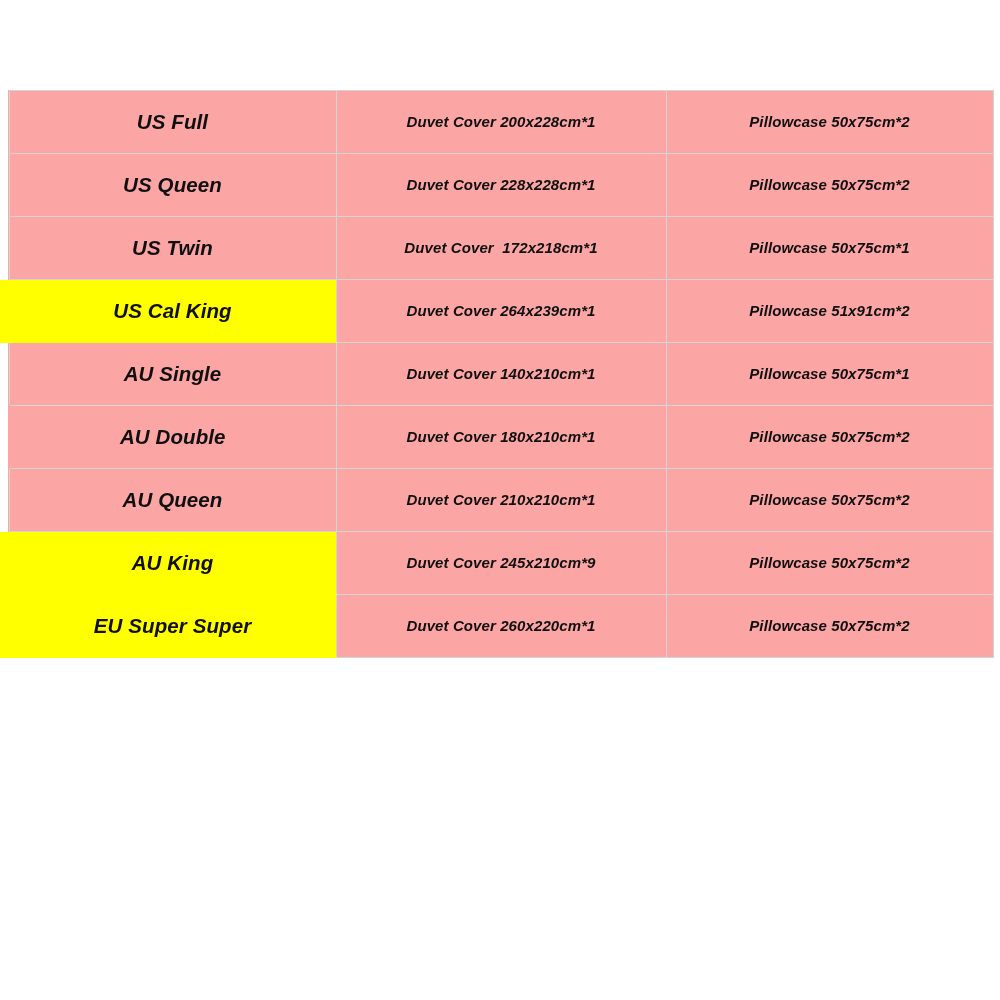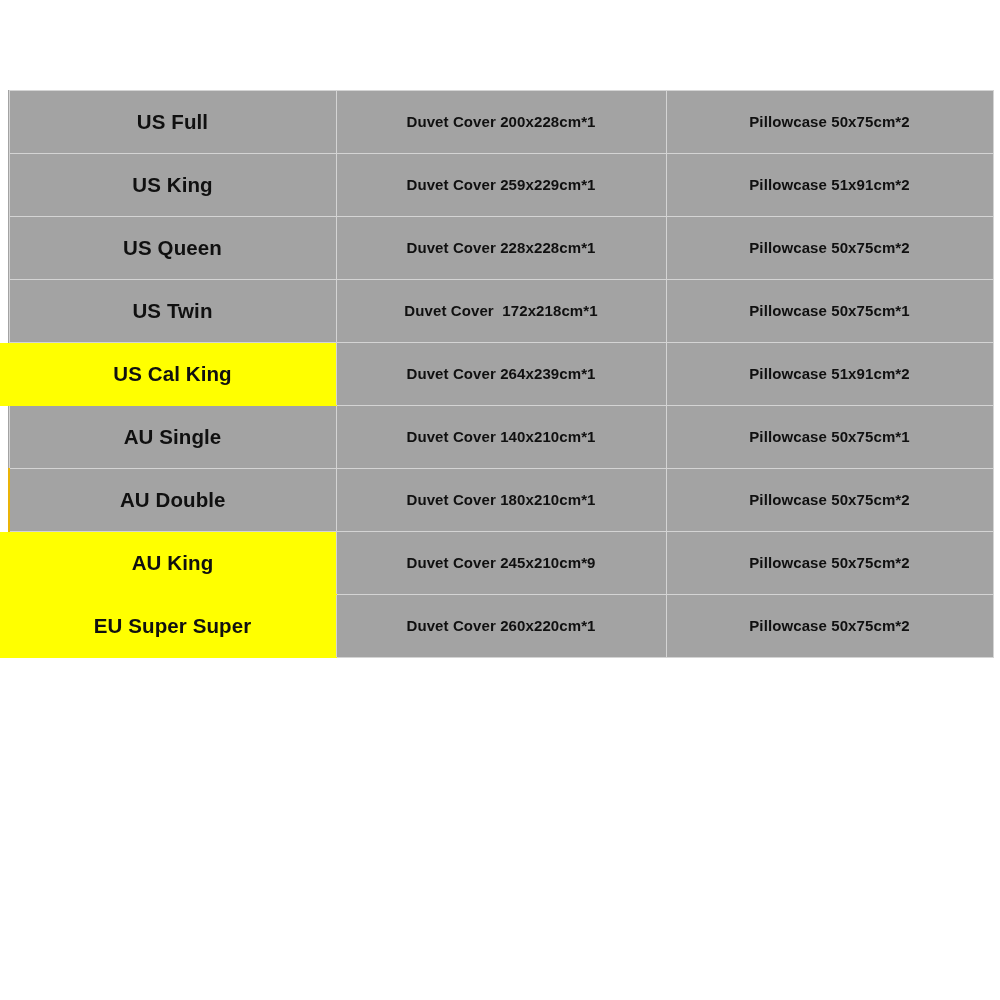--- a/index.html
+++ b/index.html
@@ -27,7 +27,8 @@
     width: 984px;
     border-collapse: collapse;
     table-layout: fixed;
-    background: #a3a3a3;
+    background: #fca5a5;
+    font-style: italic;
   }
   #size-table col.c1 { width: 327px; }
   #size-table col.c2 { width: 330px; }

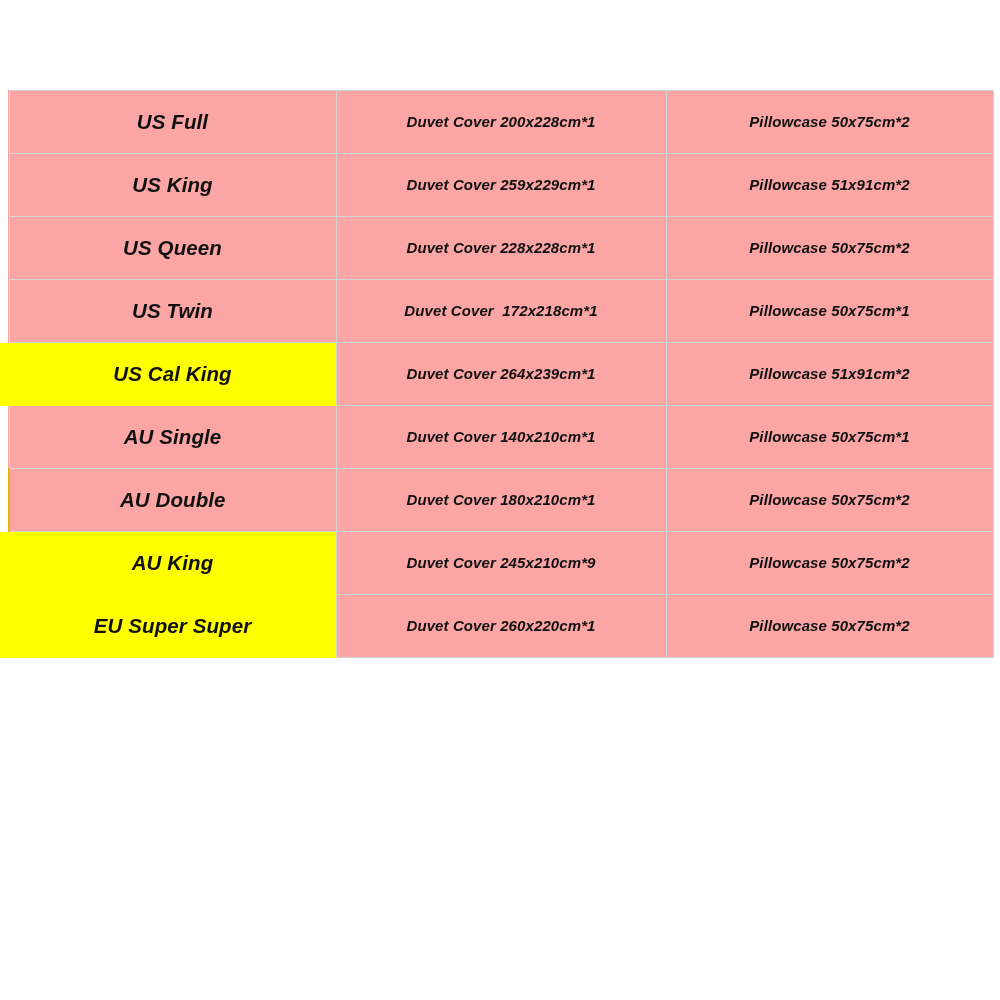--- a/index.html
+++ b/index.html
@@ -87,11 +87,6 @@
           <td class="col-pillow">Pillowcase 50x75cm*2</td>
         </tr>
         <tr>
-          <td class="col-size">US King</td>
-          <td class="col-duvet">Duvet Cover 259x229cm*1</td>
-          <td class="col-pillow">Pillowcase 51x91cm*2</td>
-        </tr>
-        <tr>
           <td class="col-size">US Queen</td>
           <td class="col-duvet">Duvet Cover 228x228cm*1</td>
           <td class="col-pillow">Pillowcase 50x75cm*2</td>

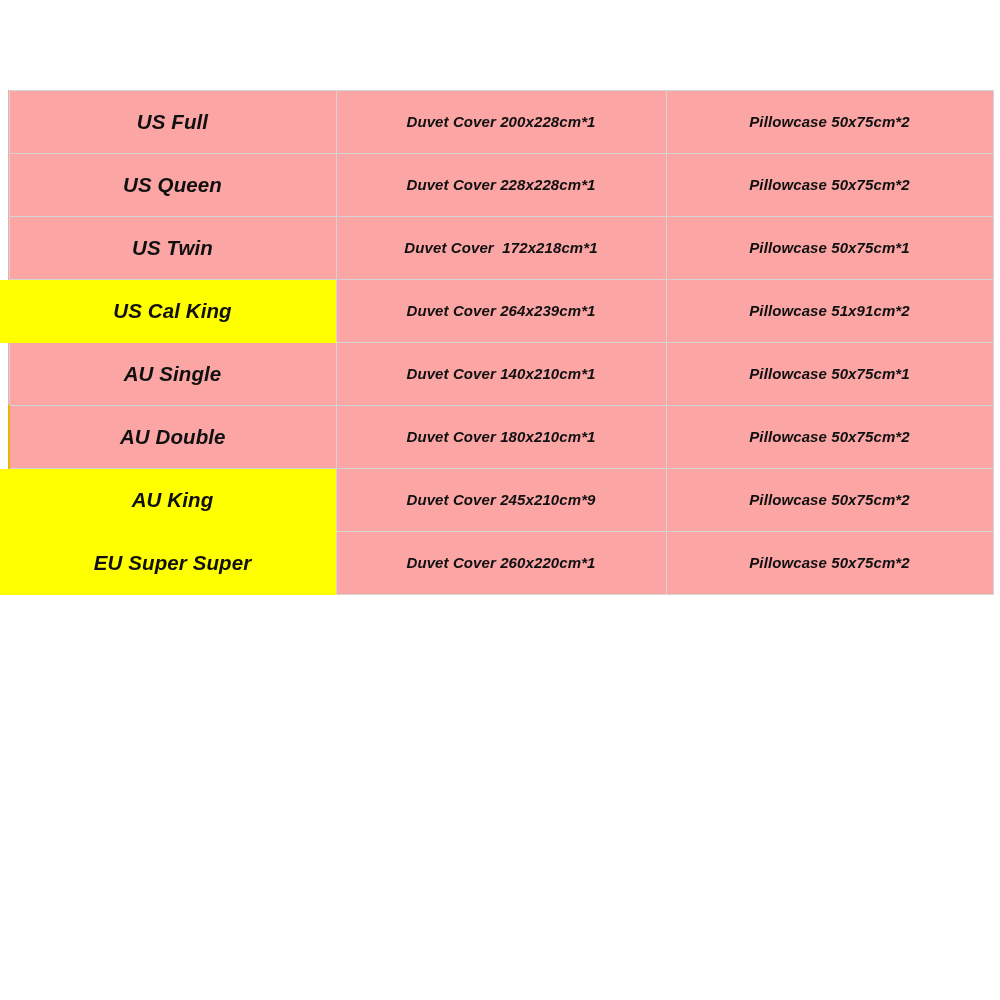--- a/index.html
+++ b/index.html
@@ -67,7 +67,7 @@
 
   
   #size-table tr.is-marked td.col-size {
-    border-left: 2px solid #eab308;
+    border-left: 2px solid #fca5a5;
   }
 </style>
 </head>

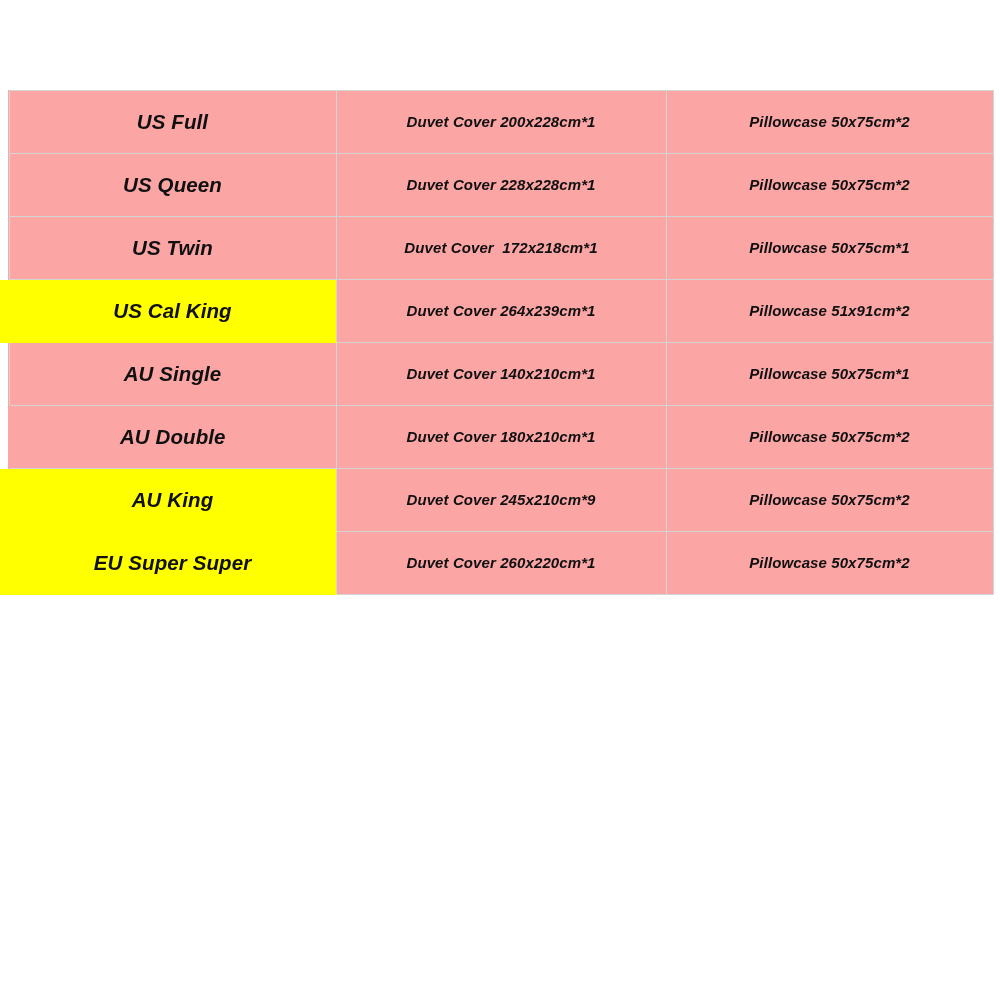--- a/index.html
+++ b/index.html
@@ -111,6 +111,11 @@
           <td class="col-duvet">Duvet Cover 180x210cm*1</td>
           <td class="col-pillow">Pillowcase 50x75cm*2</td>
         </tr>
+        <tr>
+          <td class="col-size">AU Queen</td>
+          <td class="col-duvet">Duvet Cover 210x210cm*1</td>
+          <td class="col-pillow">Pillowcase 50x75cm*2</td>
+        </tr>
         <tr class="is-highlight">
           <td class="col-size">AU King</td>
           <td class="col-duvet">Duvet Cover 245x210cm*9</td>

